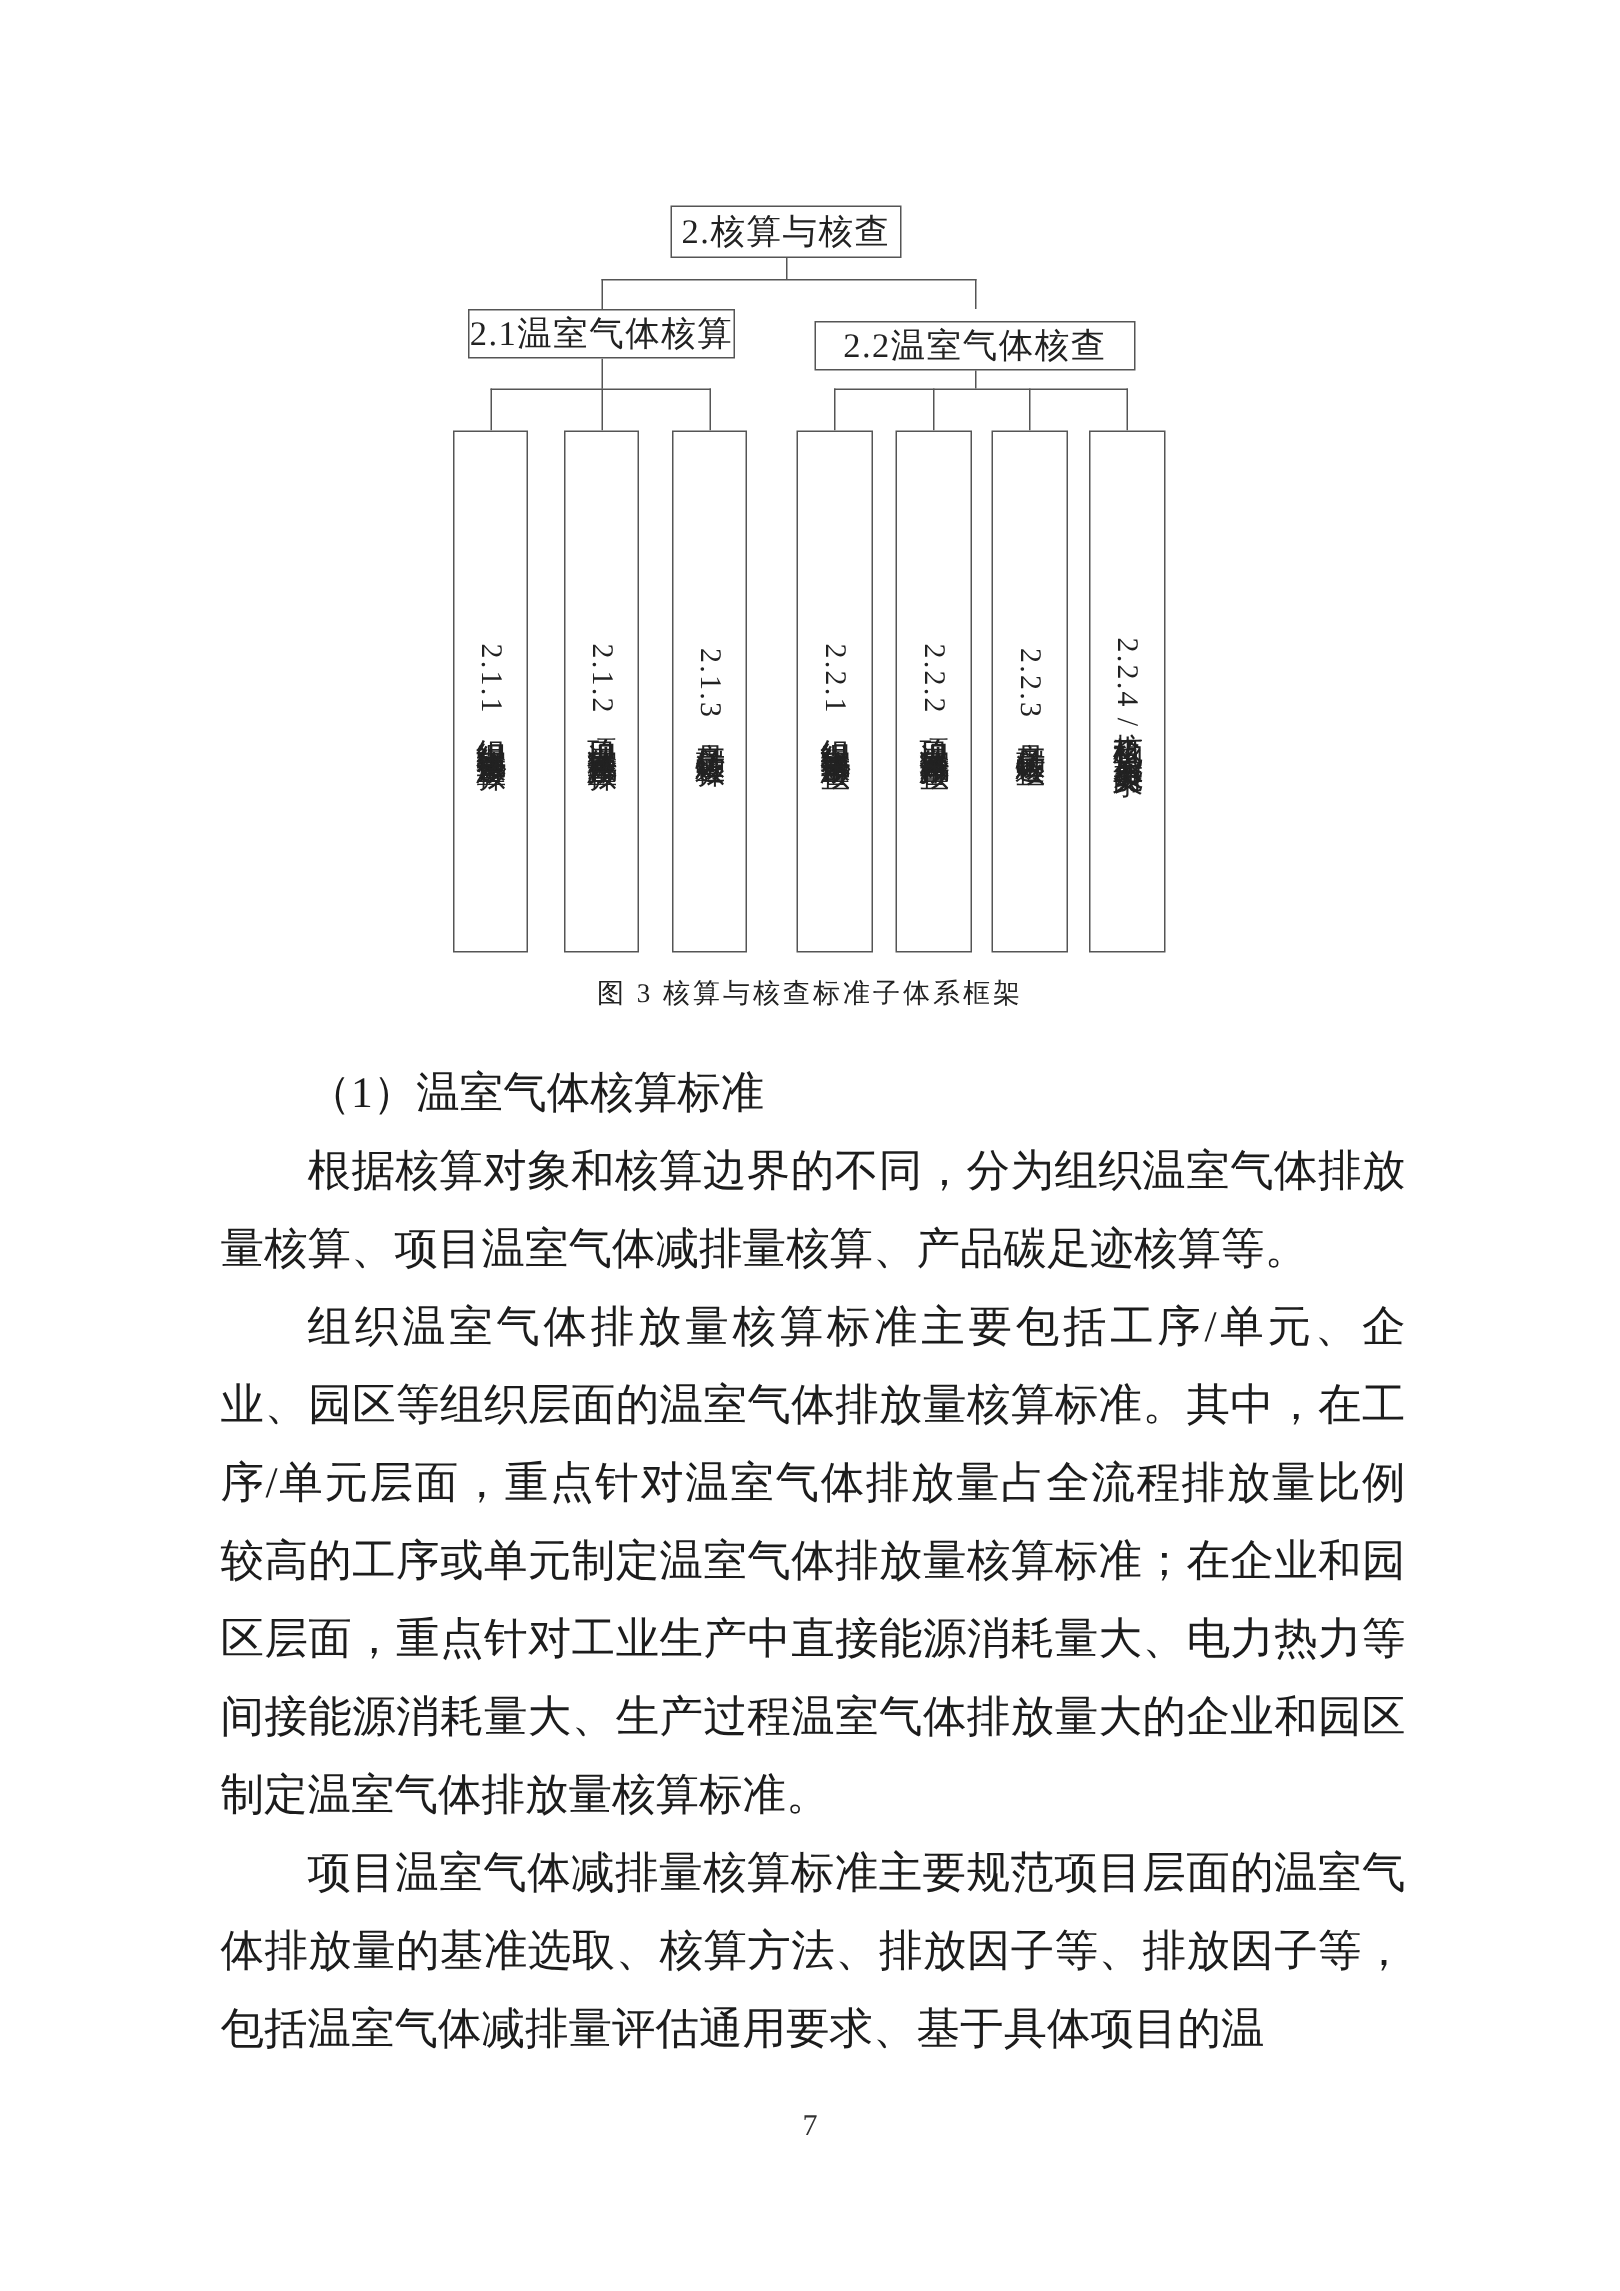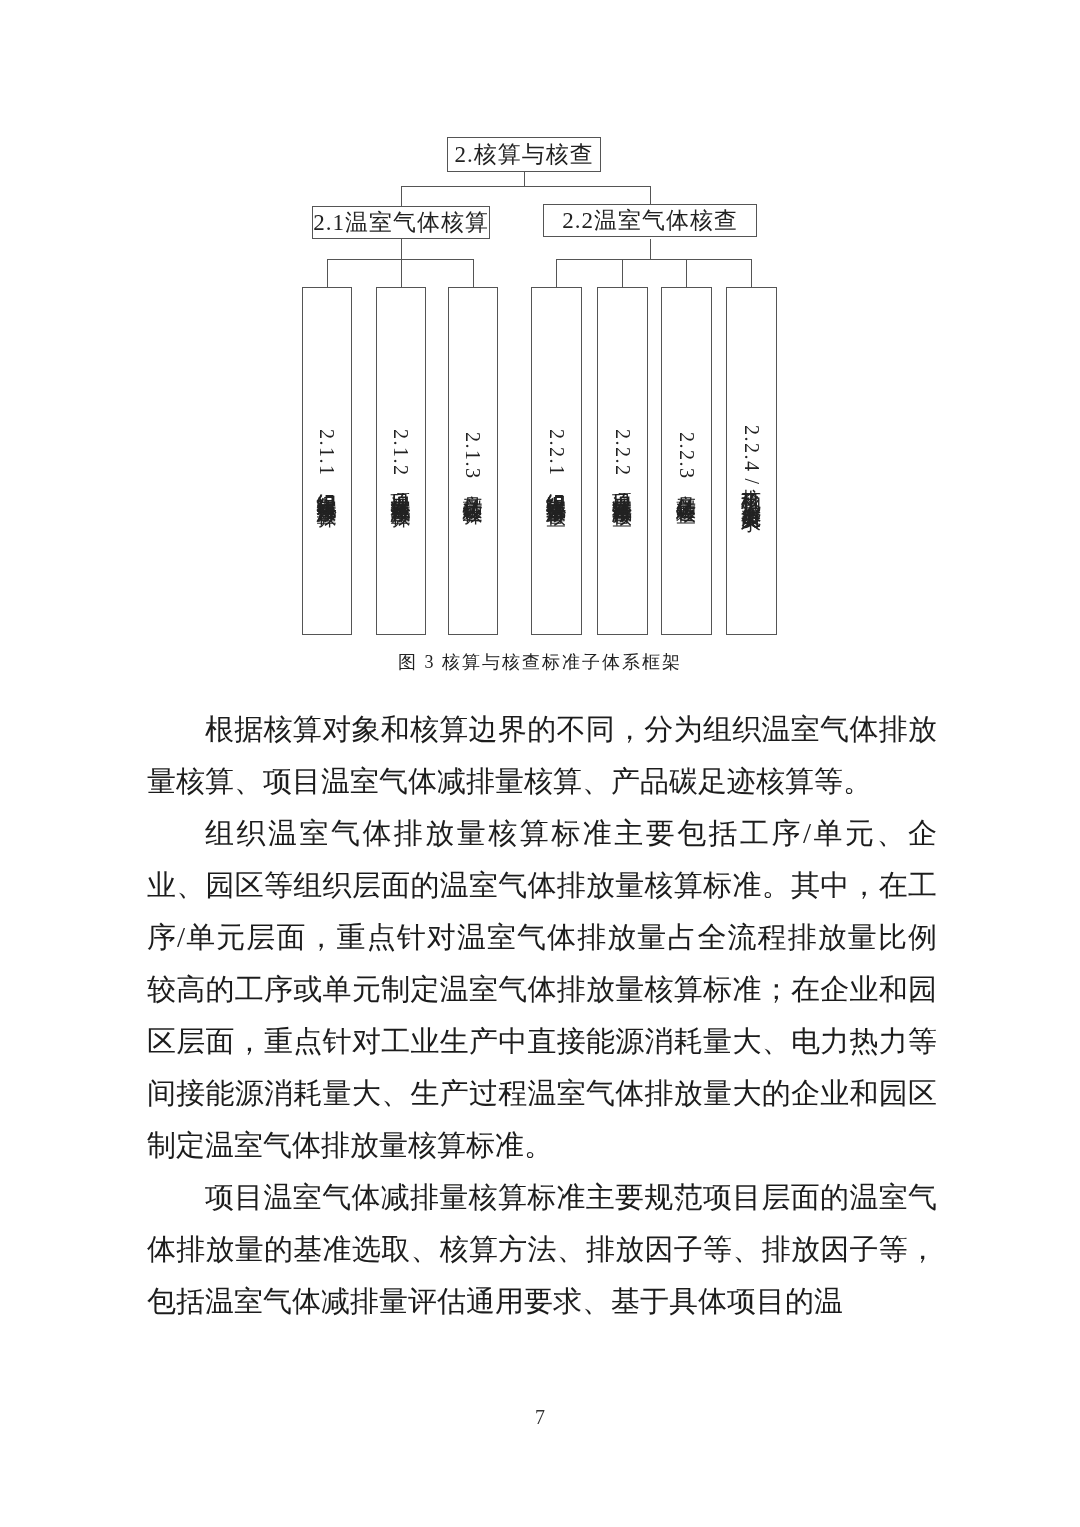--- a/index.html
+++ b/index.html
@@ -31,7 +31,7 @@
   }
   .root-box{left:447px;top:137px;width:154px;height:35px;}
   .branch-left{left:312px;top:206px;width:178px;height:33px;align-items:flex-end;}
-  .branch-right{left:543px;top:204px;width:214px;height:33px;}
+  .branch-right{left:543px;top:214px;width:214px;height:33px;}
   .leaf{top:287px;height:348px;}
   .leaf span{
     writing-mode:vertical-rl;

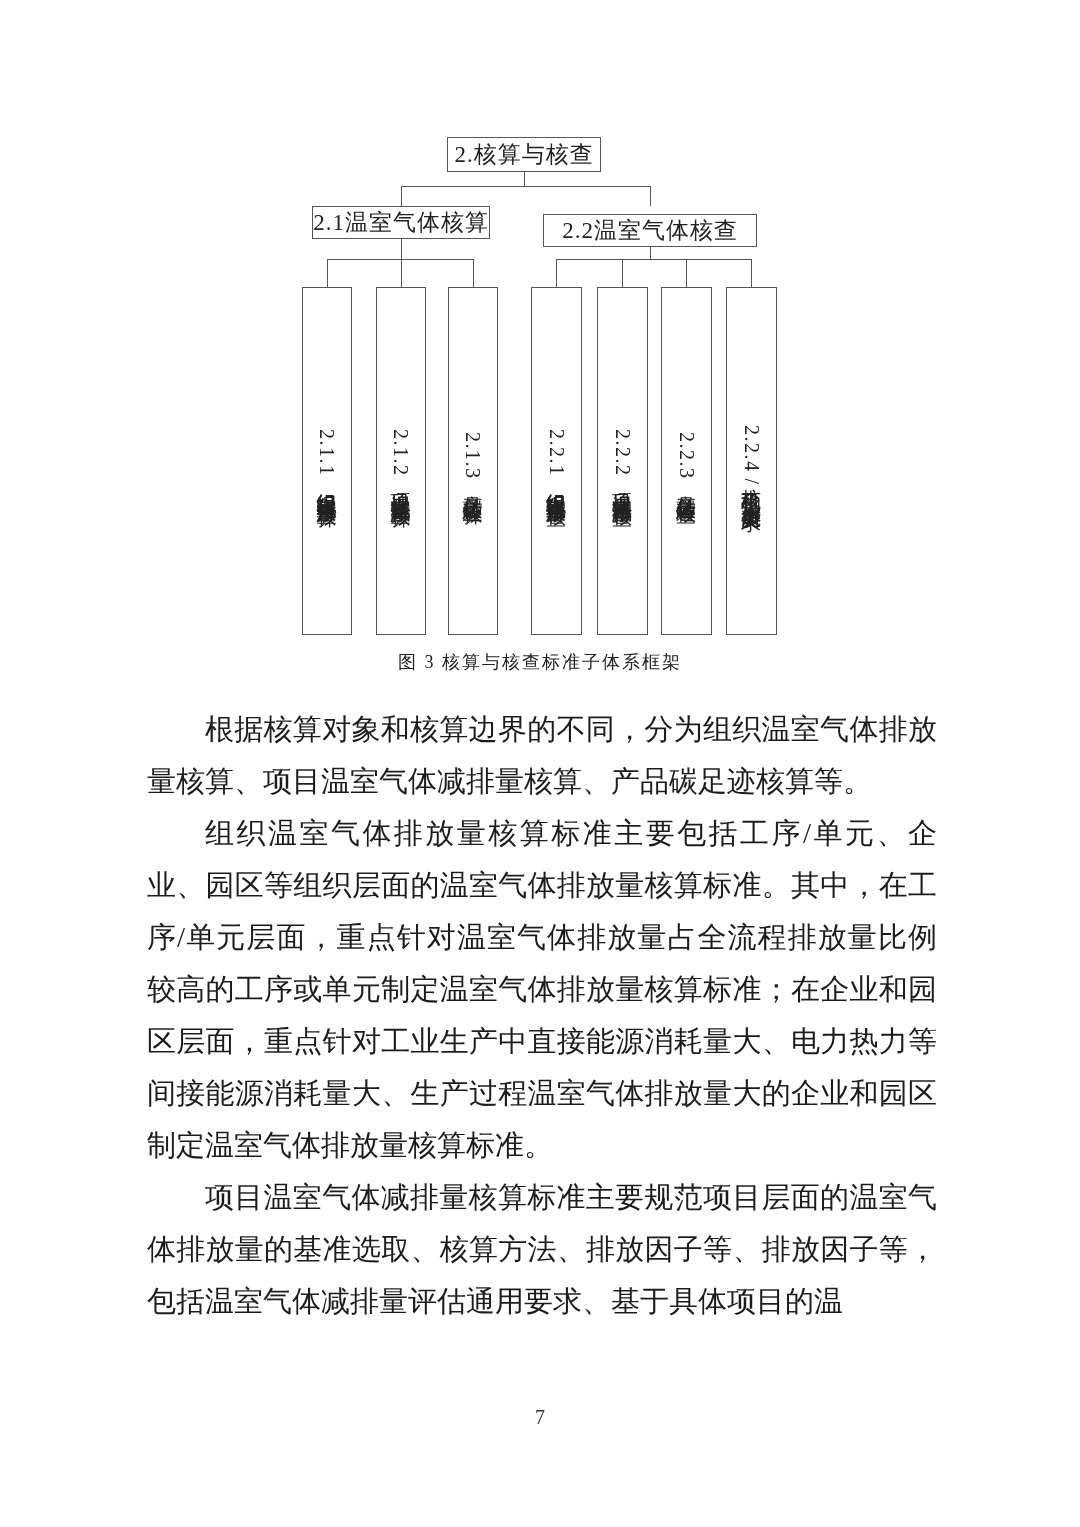--- a/index.html
+++ b/index.html
@@ -146,6 +146,7 @@
   <div class="caption">图 3 核算与核查标准子体系框架</div>
 
   <div class="bodytext">
+    <p class="heading">（1）温室气体核算标准</p>
     <p>根据核算对象和核算边界的不同，分为组织温室气体排放量核算、项目温室气体减排量核算、产品碳足迹核算等。</p>
     <p>组织温室气体排放量核算标准主要包括工序/单元、企业、园区等组织层面的温室气体排放量核算标准。其中，在工序/单元层面，重点针对温室气体排放量占全流程排放量比例较高的工序或单元制定温室气体排放量核算标准；在企业和园区层面，重点针对工业生产中直接能源消耗量大、电力热力等间接能源消耗量大、生产过程温室气体排放量大的企业和园区制定温室气体排放量核算标准。</p>
     <p>项目温室气体减排量核算标准主要规范项目层面的温室气体排放量的基准选取、核算方法、排放因子等、排放因子等，包括温室气体减排量评估通用要求、基于具体项目的温</p>

